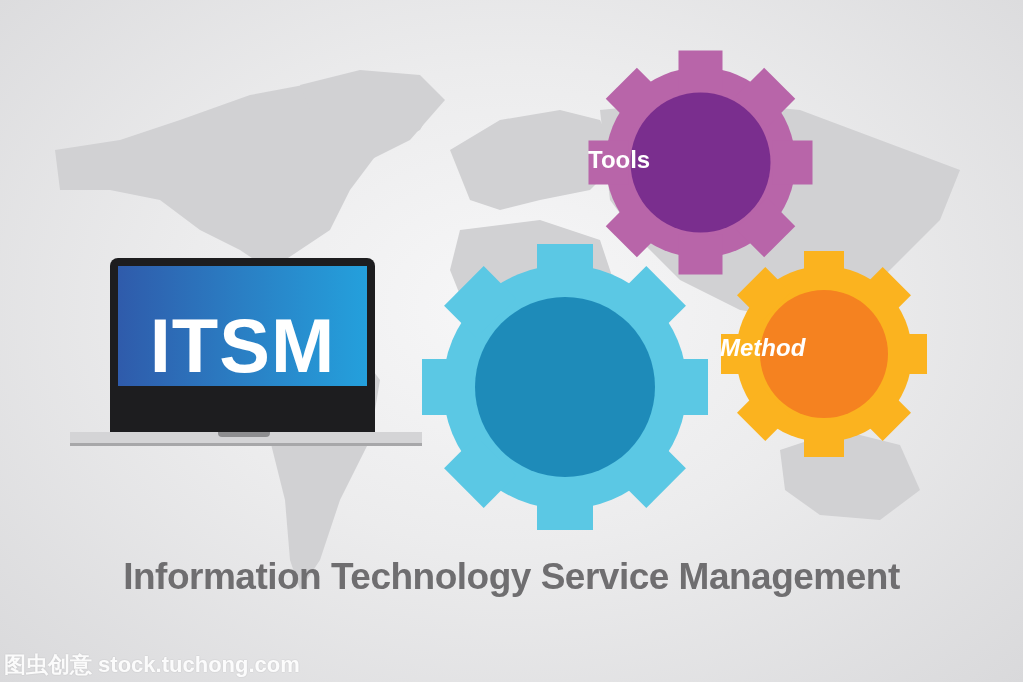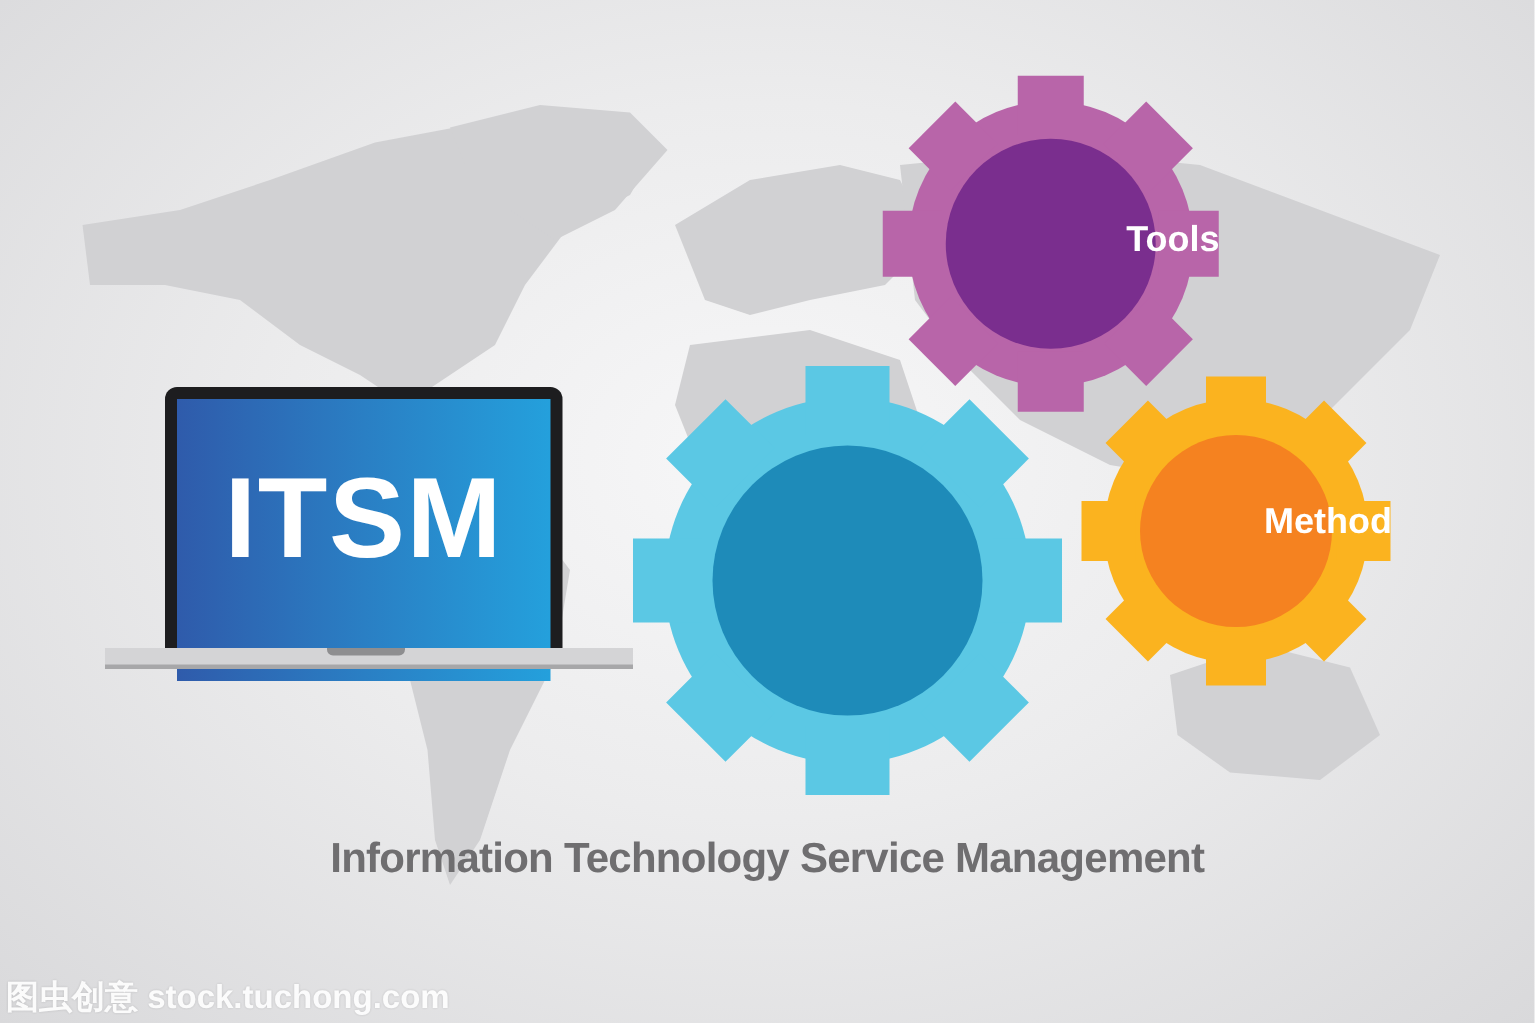--- a/index.html
+++ b/index.html
@@ -16,7 +16,7 @@
   .base{position:absolute;left:0;top:174px;width:352px;height:11px;background:#d4d4d6;border-bottom:3px solid #a7a7a9;}
   .notch{position:absolute;left:148px;top:174px;width:52px;height:5px;background:#8e8e90;border-radius:0 0 4px 4px;}
   .gear{position:absolute;}
-  .gear-label{position:absolute;left:0;right:0;text-align:right;color:#fff;font-weight:bold;}
+  .gear-label{position:absolute;left:0;right:0;text-align:left;color:#fff;font-weight:bold;}
   .title{position:absolute;left:0;right:0;top:556px;text-align:center;color:#6f6e70;
     font-weight:bold;font-size:28px;letter-spacing:-0.5px;}
   .watermark{position:absolute;left:4px;top:650px;color:#ffffff;font-size:22px;opacity:0.9;

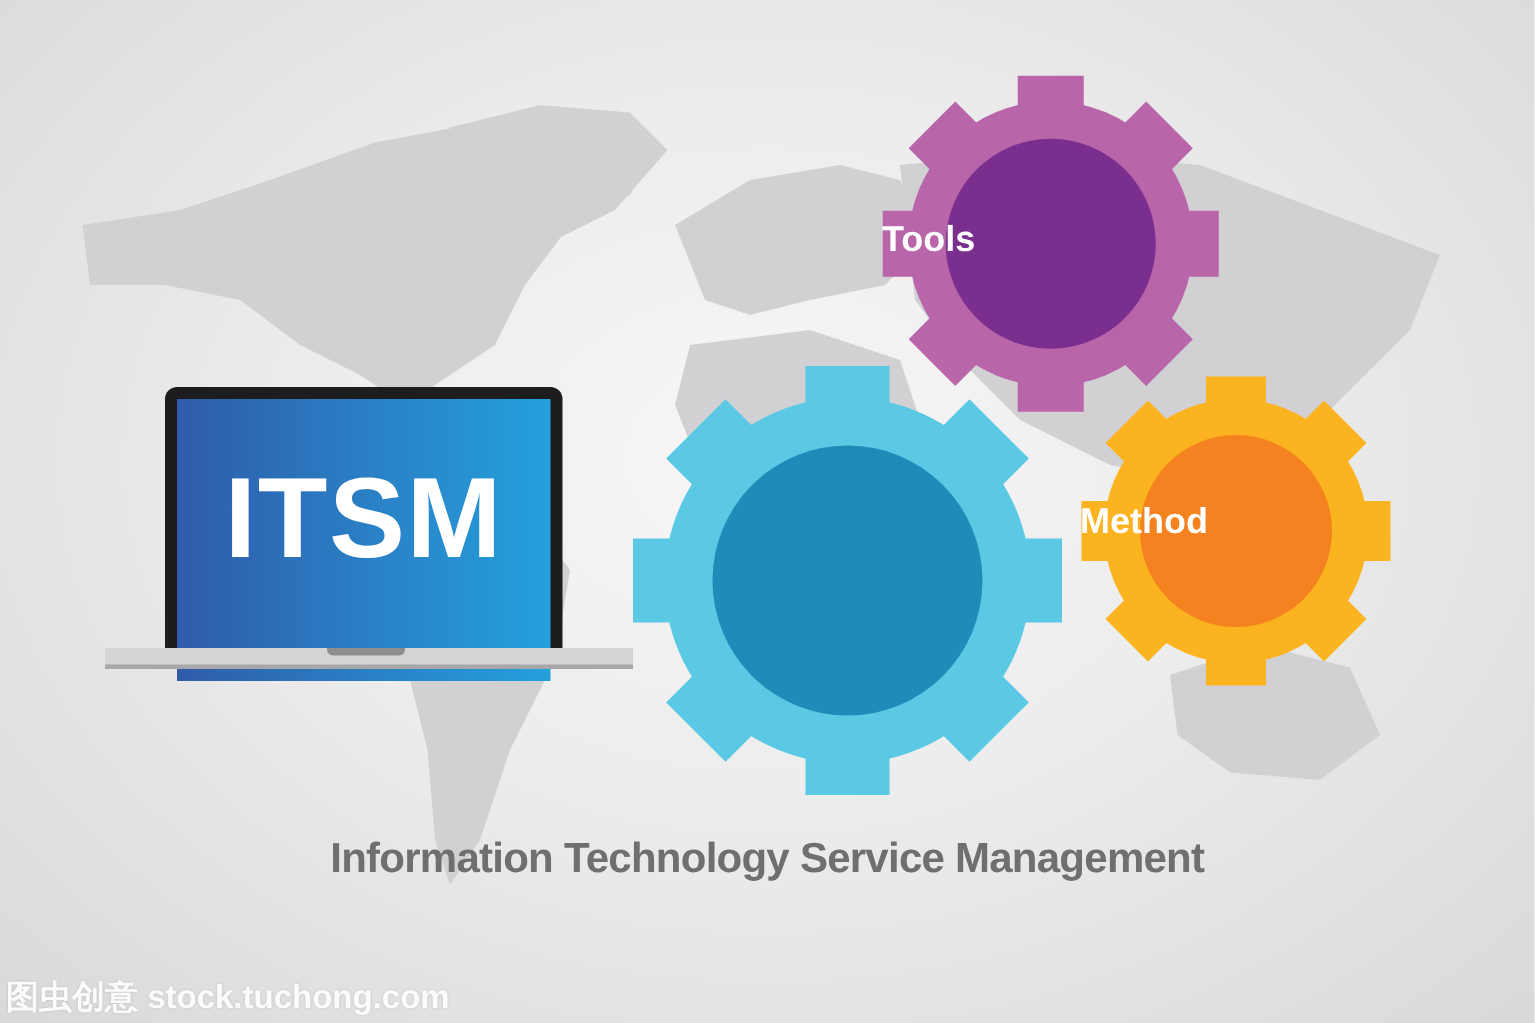--- a/index.html
+++ b/index.html
@@ -9,7 +9,7 @@
   .map{position:absolute;left:0;top:0;width:1023px;height:682px;}
   .laptop{position:absolute;left:70px;top:258px;width:352px;height:195px;}
   .screen-frame{position:absolute;left:40px;top:0;width:265px;height:178px;background:#1d1d1f;border-radius:8px 8px 0 0;}
-  .screen{position:absolute;left:8px;top:8px;width:249px;height:188px;
+  .screen{position:absolute;left:8px;top:8px;width:249px;height:120px;
     background:linear-gradient(90deg,#2f5bab 0%,#2a7fc4 50%,#24a0dc 100%);}
   .screen-text{position:absolute;left:0;right:0;top:36px;text-align:center;color:#fff;
     font-weight:bold;font-size:76px;letter-spacing:1px;line-height:88px;}

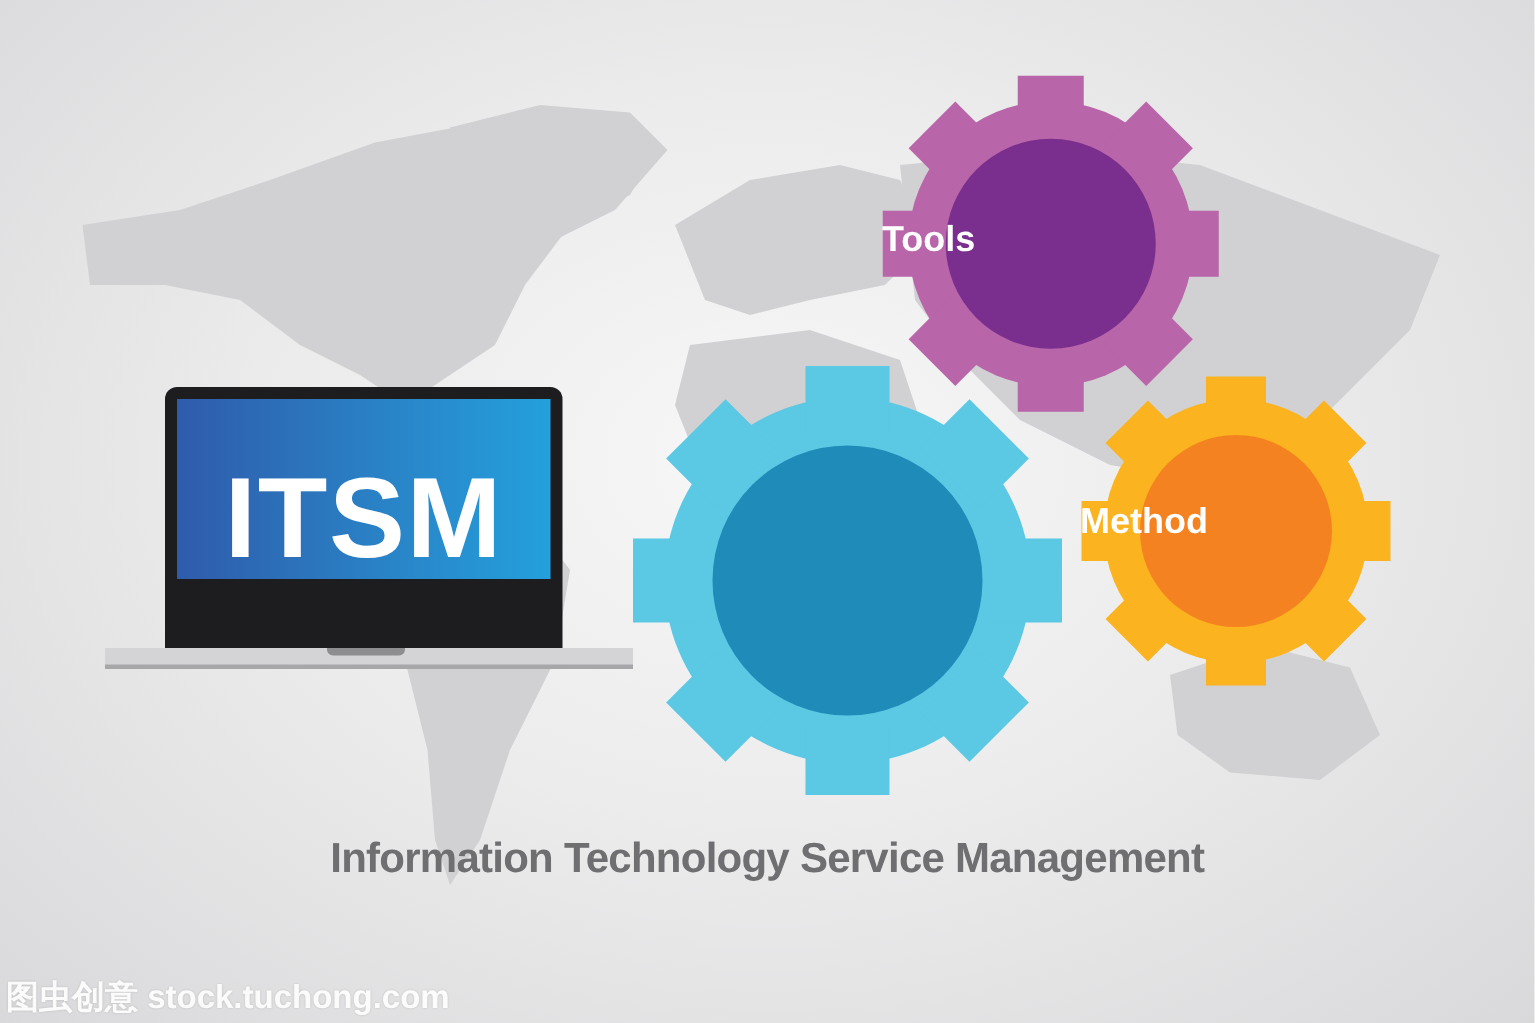--- a/index.html
+++ b/index.html
@@ -93,7 +93,7 @@
   </svg>
 </div>
 
-<div class="gear" style="left:720px;top:250px;width:208px;height:208px;">
+<div class="gear" style="left:720px;top:250px;width:208px;height:208px;font-style:italic;">
   <svg width="208" height="208" viewBox="-104 -104 208 208">
     <g fill="#fbb31f">
       <circle r="88"></circle>

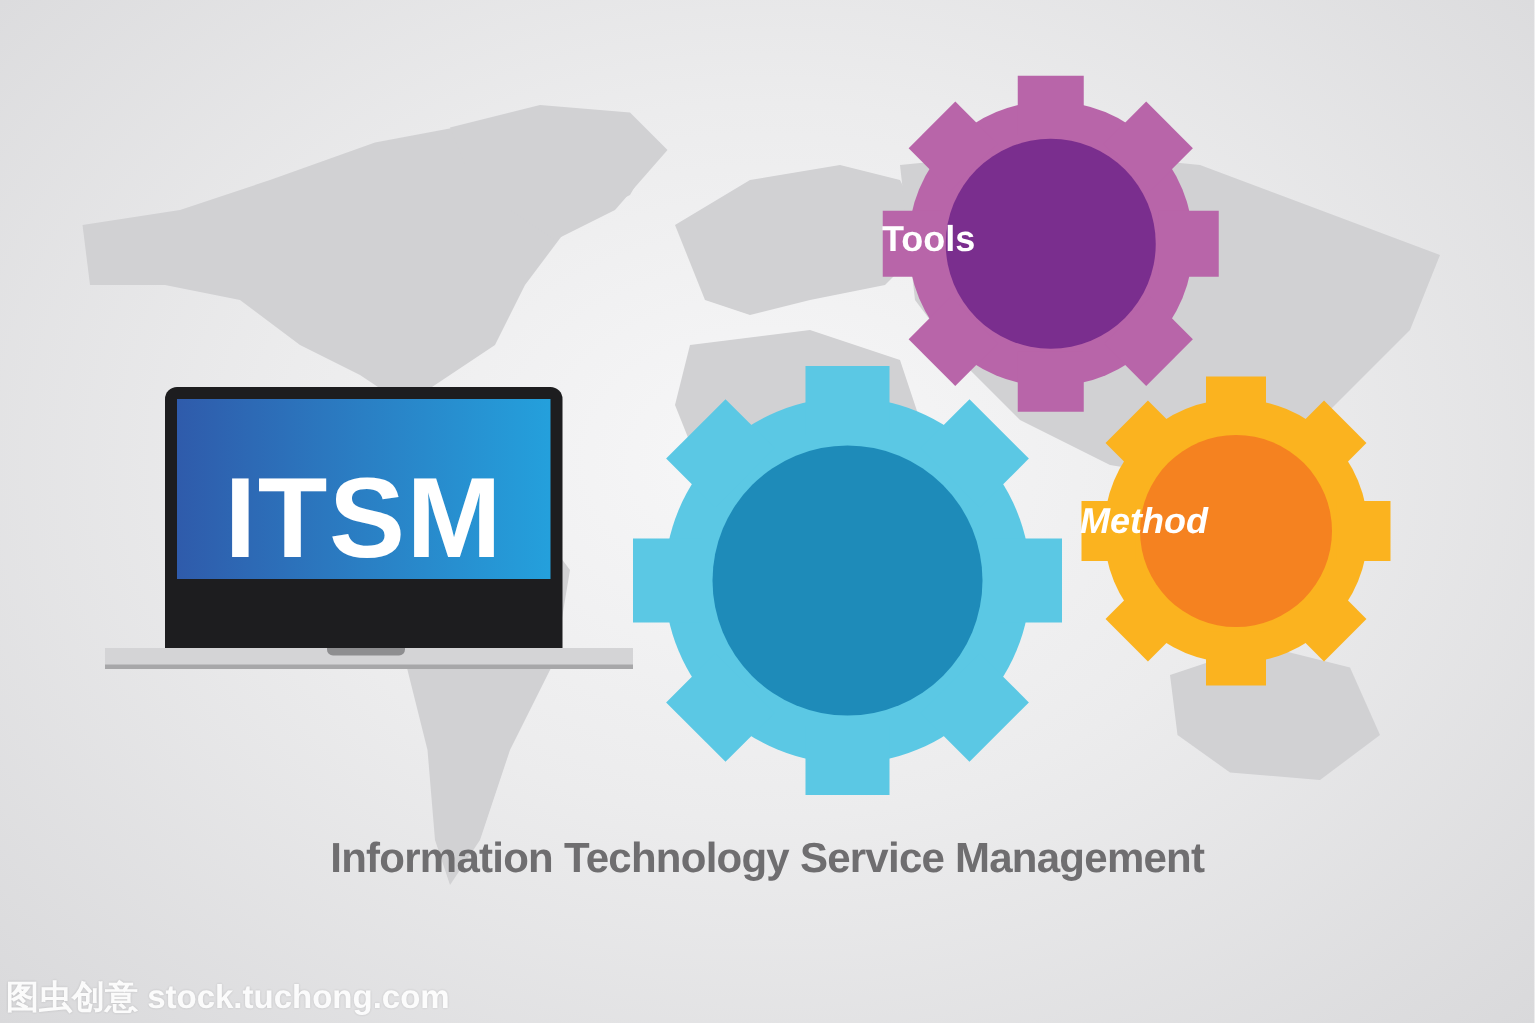--- a/index.html
+++ b/index.html
@@ -18,7 +18,7 @@
   .gear{position:absolute;}
   .gear-label{position:absolute;left:0;right:0;text-align:left;color:#fff;font-weight:bold;}
   .title{position:absolute;left:0;right:0;top:556px;text-align:center;color:#6f6e70;
-    font-weight:bold;font-size:28px;letter-spacing:-0.5px;}
+    font-weight:bold;font-size:37px;letter-spacing:-0.5px;}
   .watermark{position:absolute;left:4px;top:650px;color:#ffffff;font-size:22px;opacity:0.9;
     text-shadow:0 0 2px rgba(0,0,0,0.15);font-weight:bold;}
 </style>

